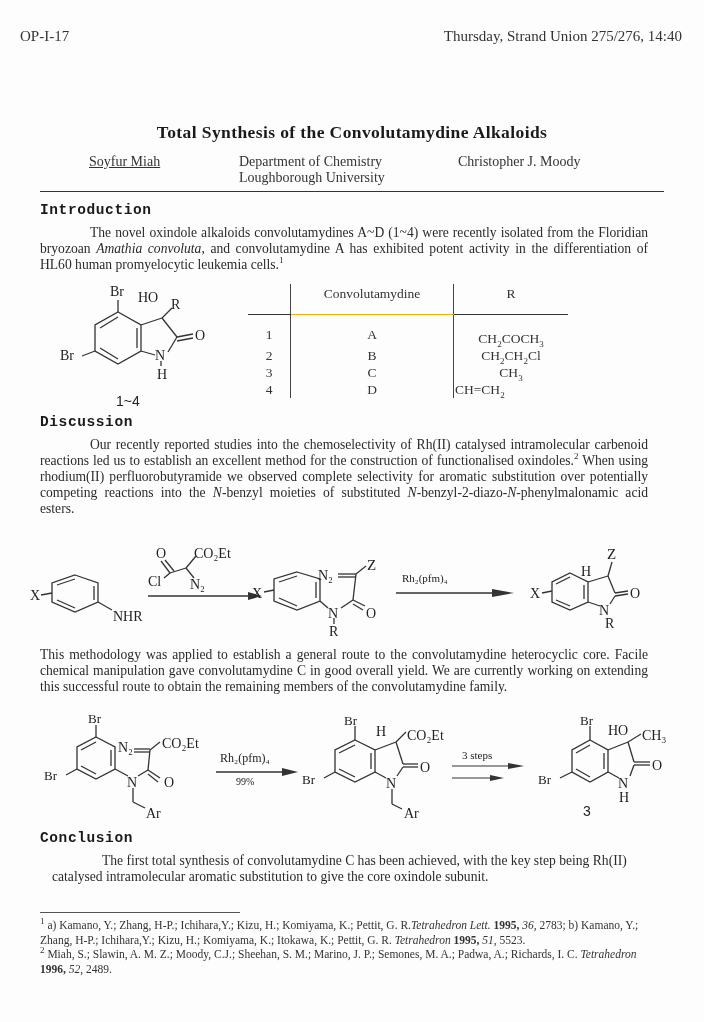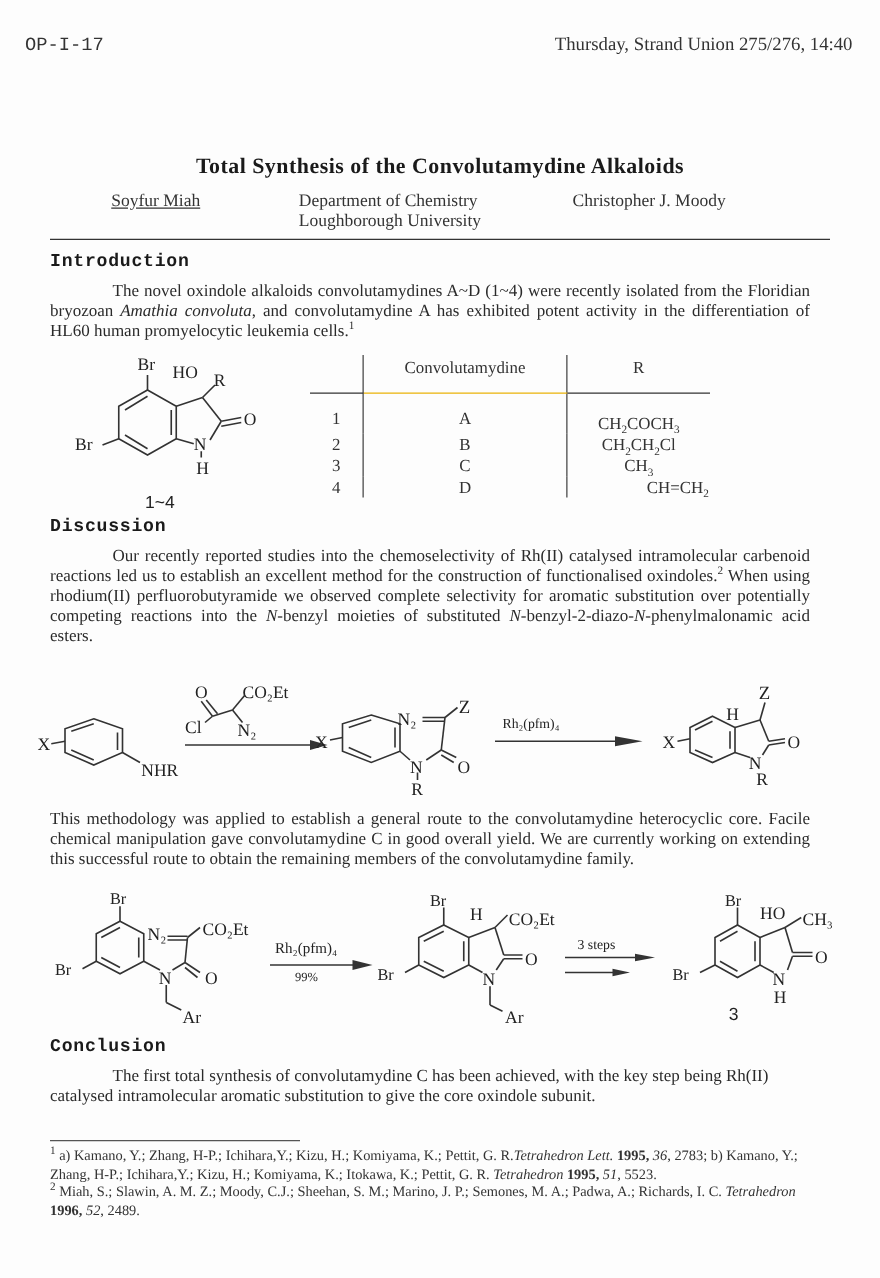--- a/index.html
+++ b/index.html
@@ -24,7 +24,7 @@
 </head>
 <body>
 
-<div class="abs hdr" style="left:20px;font-family:Liberation Mono, monospace;">OP-I-17</div>
+<div class="abs hdr" style="left:20px;">OP-I-17</div>
 <div class="abs hdr" style="right:22px;">Thursday, Strand Union 275/276, 14:40</div>
 
 <div class="abs title">Total Synthesis of the Convolutamydine Alkaloids</div>

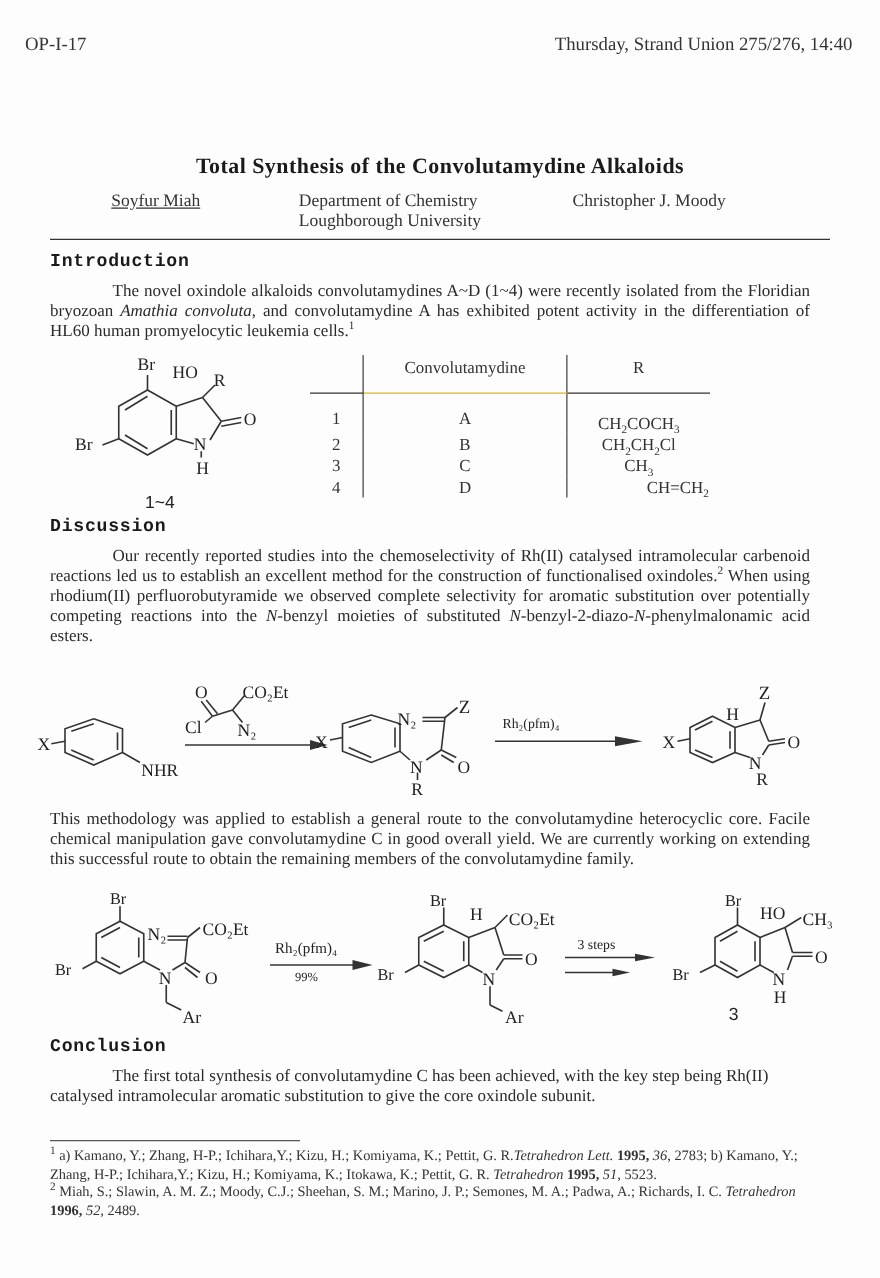--- a/index.html
+++ b/index.html
@@ -94,7 +94,7 @@
         <tr>
           <td style="text-align:center;border-right:1px solid #444;line-height:15px;">4</td>
           <td style="text-align:center;border-right:1px solid #444;line-height:15px;">D</td>
-          <td style="text-align:right;line-height:15px;" class="rhtml">CH=CH<sub>2</sub></td>
+          <td style="text-align:left;line-height:15px;" class="rhtml">CH=CH<sub>2</sub></td>
         </tr>
       </tbody>
   </table>

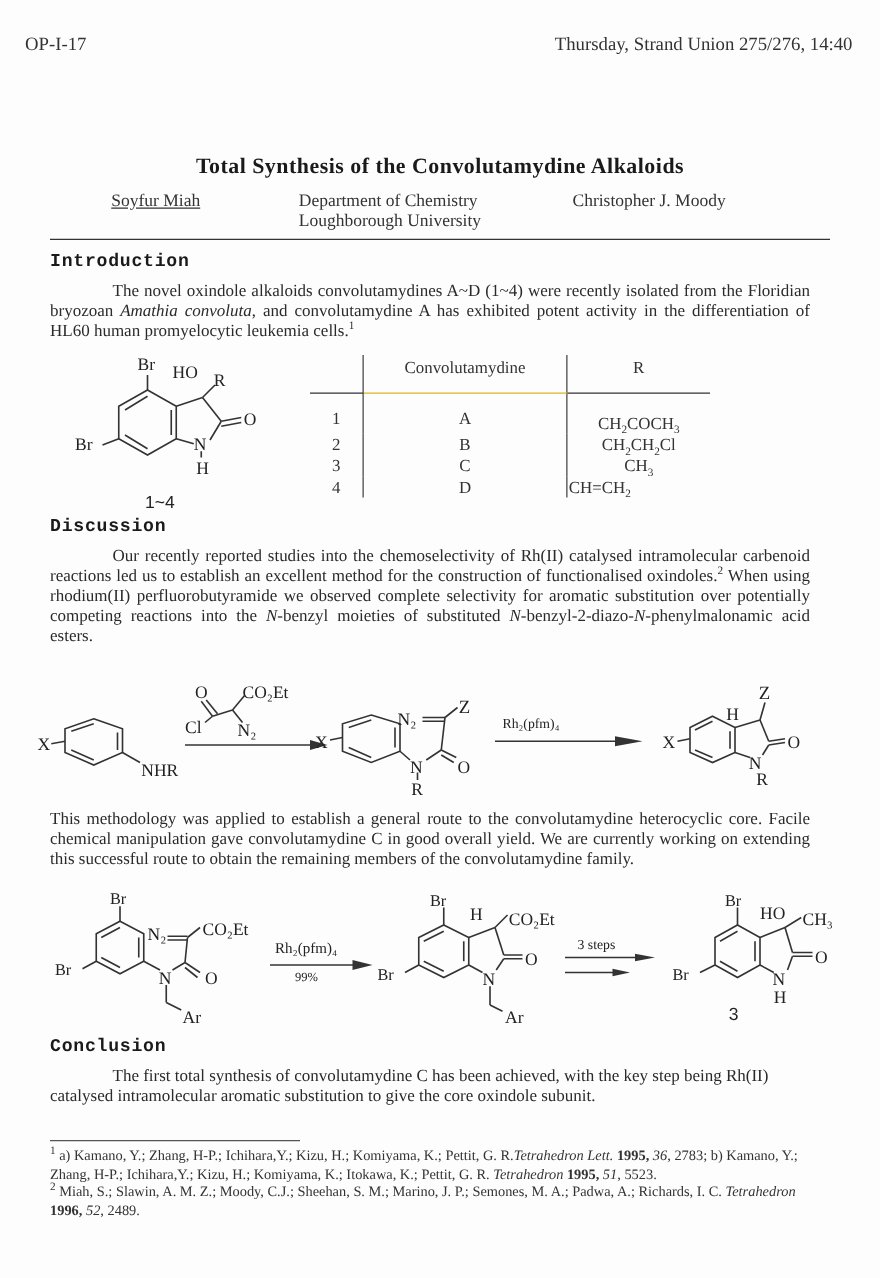--- a/index.html
+++ b/index.html
@@ -266,7 +266,7 @@
 </svg>
 
 <h2 style="left:40px; top:830px;">Conclusion</h2>
-<div class="abs para" style="left:40px; top:853px; width:575px; text-align:left;"><span class="ind"></span><span>The first total synthesis of convolutamydine C has been achieved, with the key step being Rh(II) catalysed intramolecular aromatic substitution to give the core oxindole subunit.</span></div>
+<div class="abs para" style="left:52px; top:853px; width:575px; text-align:left;"><span class="ind"></span><span>The first total synthesis of convolutamydine C has been achieved, with the key step being Rh(II) catalysed intramolecular aromatic substitution to give the core oxindole subunit.</span></div>
 
 <div class="abs rule" style="left:40px; top:912px; width:200px; background:#555;"></div>
 <div class="abs refs" style="left:40px; top:918px; width:620px;">

